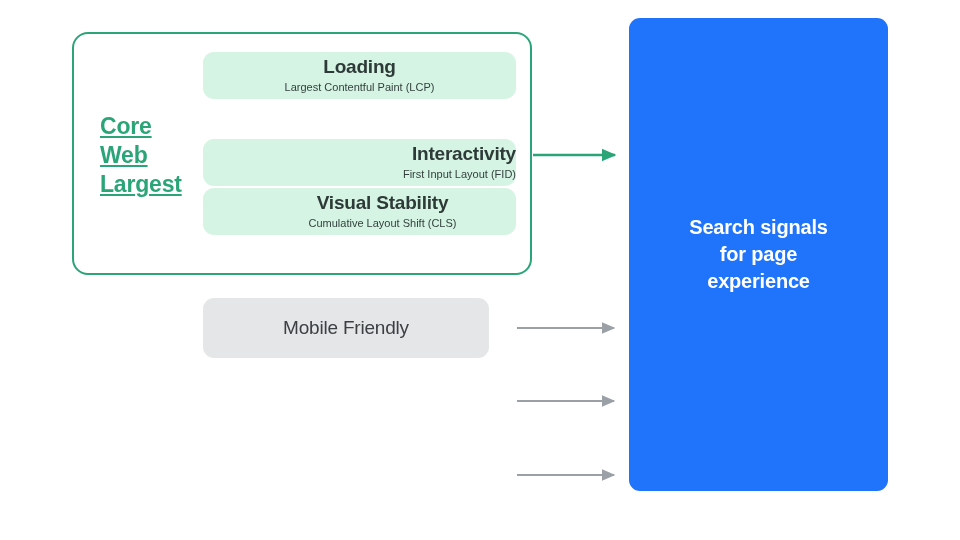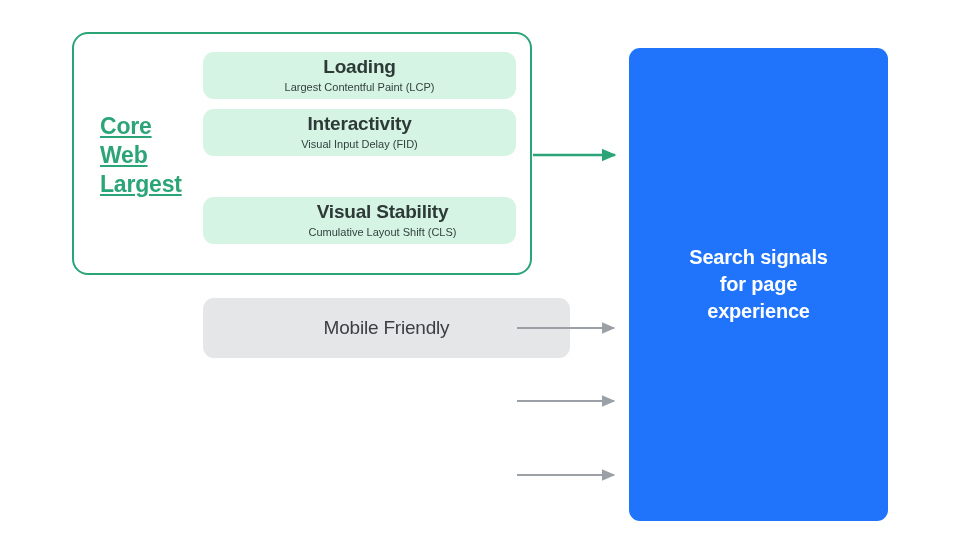--- a/index.html
+++ b/index.html
@@ -65,7 +65,7 @@
     justify-content: center;
   }
   .vital-card.v0 { top: 52px; }
-  .vital-card.v1 { top: 109px; }
+  .vital-card.v1 { top: 139px; align-items: flex-end; }
   .vital-card.v2 { top: 197px; padding-left: 46px; }
 
   .vital-title {

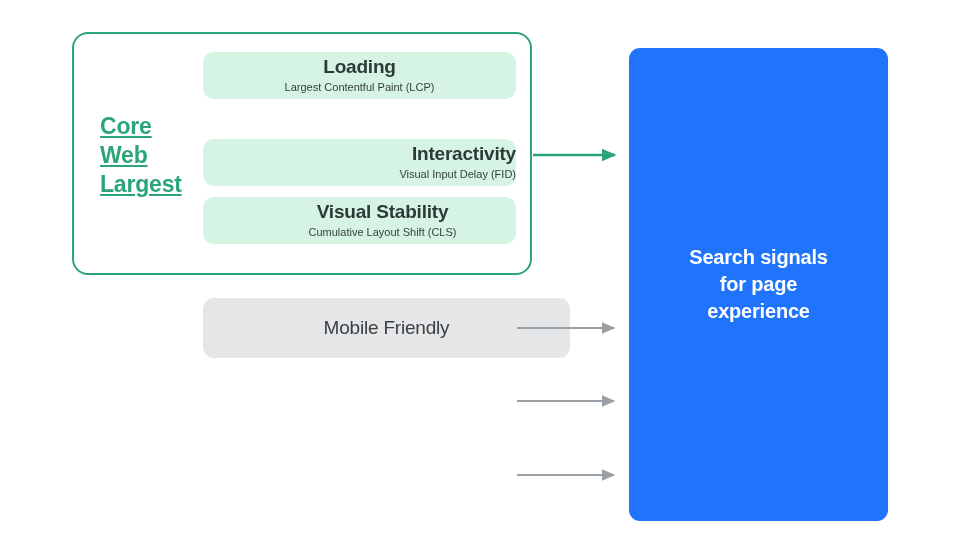--- a/index.html
+++ b/index.html
@@ -159,7 +159,7 @@
 
   <div class="vital-card v1">
     <div class="vital-title">Interactivity</div>
-    <div class="vital-sub">Visual Input Delay (FID)</div>
+    <div class="vital-sub">First Input Layout (FID)</div>
   </div>
 
   <div class="vital-card v2">

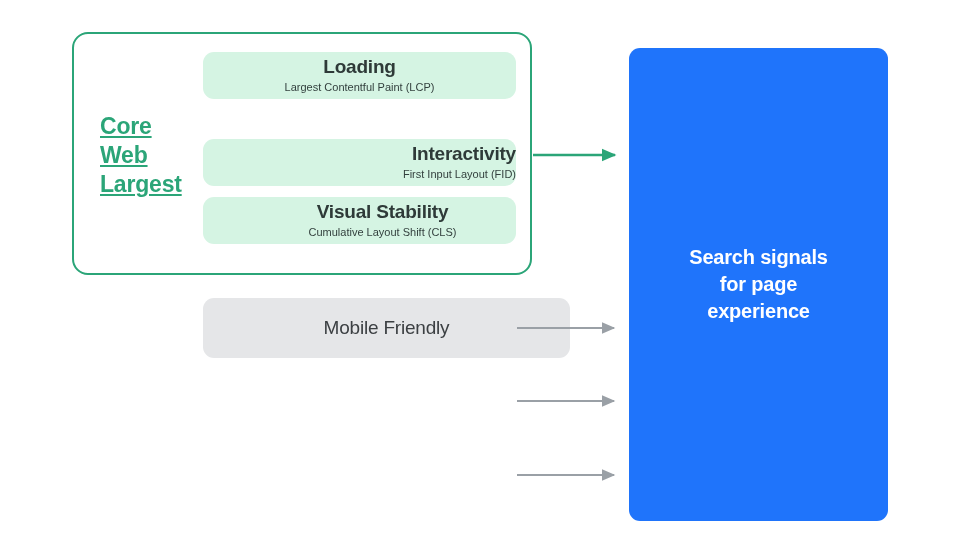--- a/index.html
+++ b/index.html
@@ -66,7 +66,7 @@
   }
   .vital-card.v0 { top: 52px; }
   .vital-card.v1 { top: 139px; align-items: flex-end; }
-  .vital-card.v2 { top: 197px; padding-left: 46px; }
+  .vital-card.v2 { top: 188px; padding-left: 46px; }
 
   .vital-title {
     font-size: 19px;

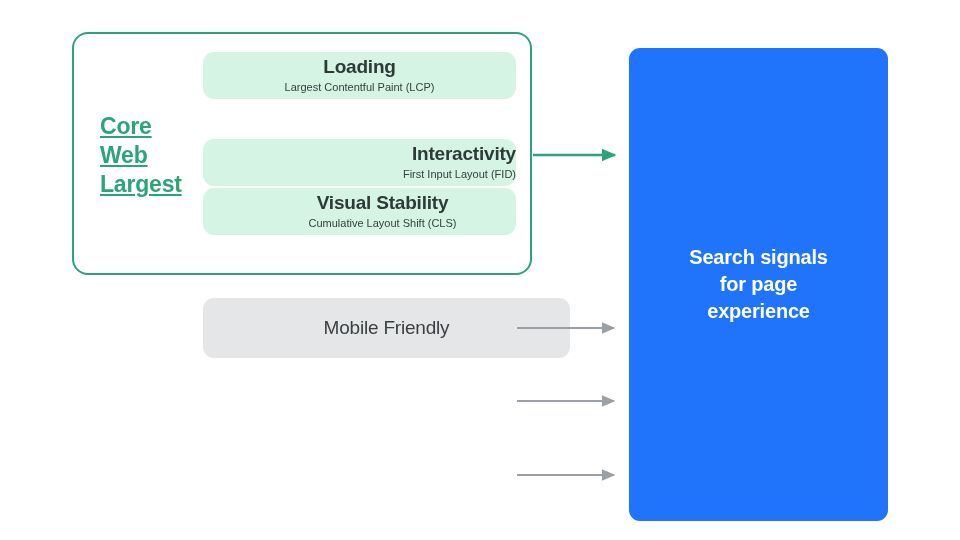--- a/index.html
+++ b/index.html
@@ -110,7 +110,7 @@
   .blue-panel {
     position: absolute;
     left: 629px;
-    top: 48px;
+    top: 18px;
     width: 259px;
     height: 473px;
     background: #1F74FB;

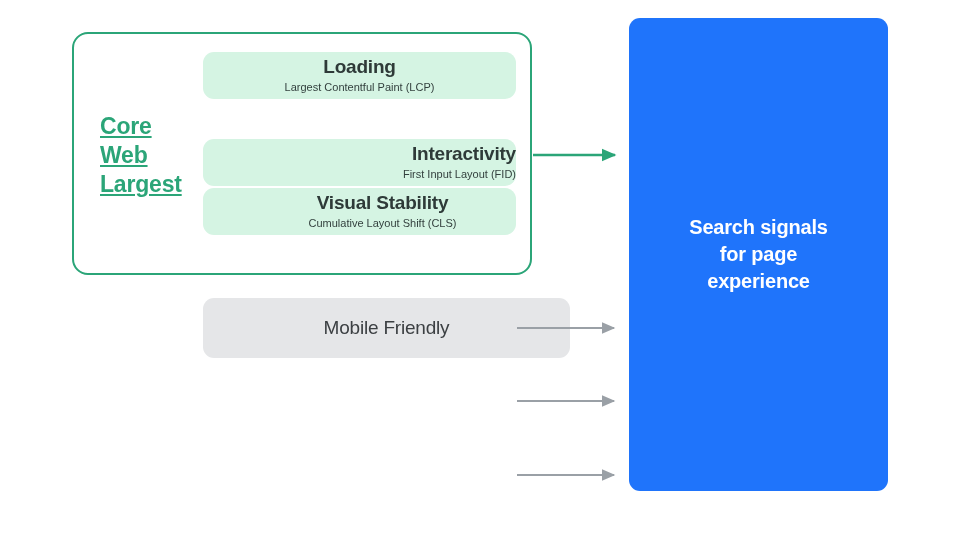--- a/index.html
+++ b/index.html
@@ -87,7 +87,7 @@
   .gray-box {
     position: absolute;
     left: 203px;
-    width: 367px;
+    width: 286px;
     height: 60px;
     background: #E5E6E8;
     border-radius: 11px;

